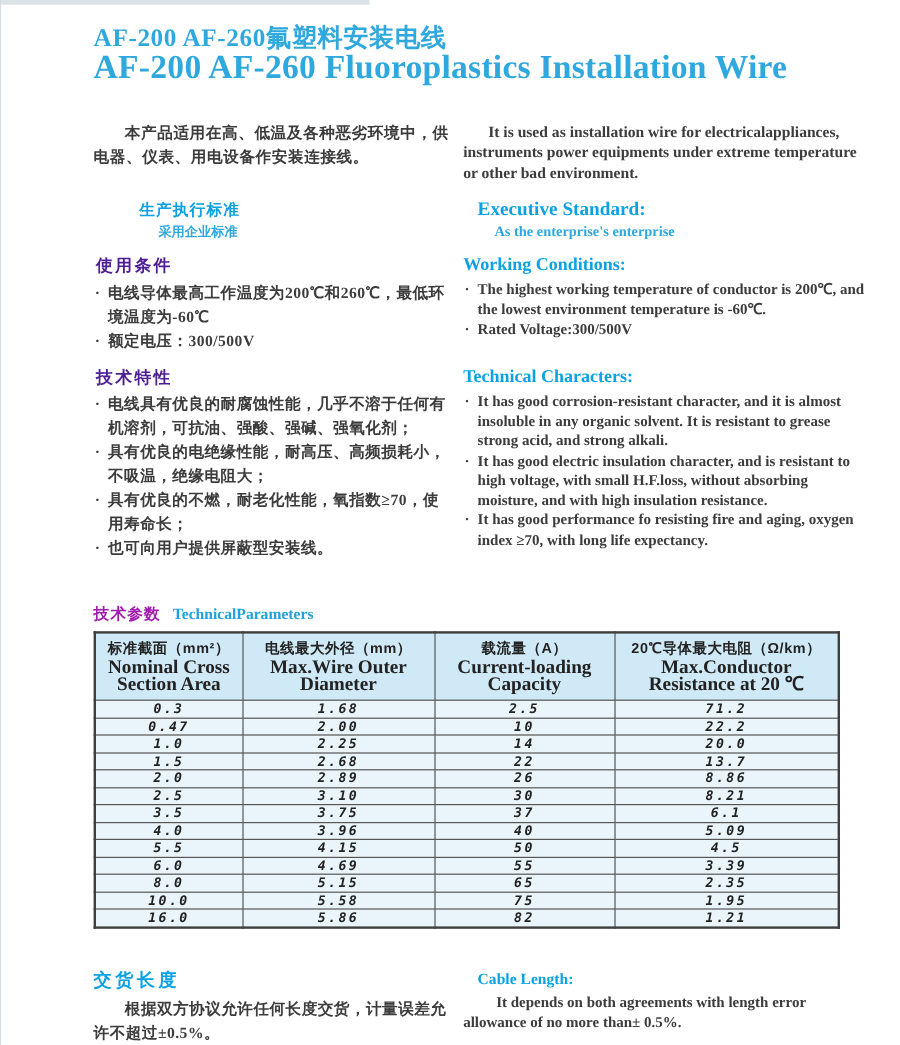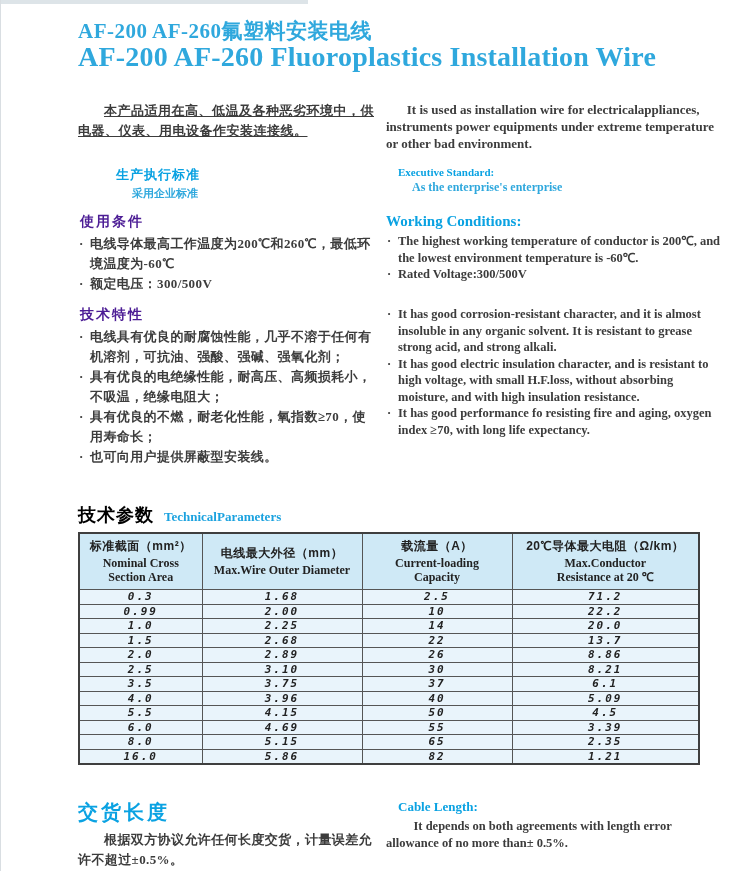--- a/index.html
+++ b/index.html
@@ -27,7 +27,7 @@
   .col-r{width:336px;flex:none;margin-left:12px;}
 
   .band-intro{margin-top:32px;}
-  .p-zh{font-size:13px;font-weight:bold;line-height:20px;text-indent:2em;margin:0;letter-spacing:.5px;text-decoration:underline;}
+  .p-zh{font-size:13px;font-weight:bold;line-height:20px;text-indent:2em;margin:0;letter-spacing:.5px;}
   .p-en{font-size:13px;font-weight:bold;line-height:17px;text-indent:1.6em;margin:0;}
 
   .band-std{margin-top:14px;}

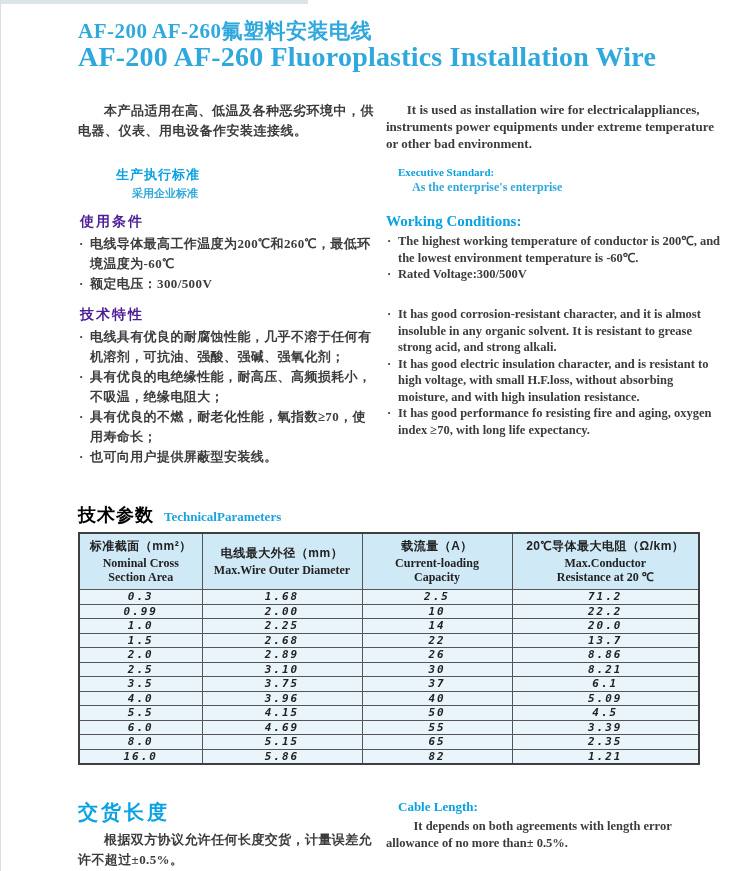--- a/index.html
+++ b/index.html
@@ -33,7 +33,7 @@
   .band-std{margin-top:14px;}
   .std-zh-title{font-family:"Liberation Sans",sans-serif;font-weight:bold;font-size:13px;color:#0aa2e2;margin-left:38px;letter-spacing:1px;}
   .std-zh-sub{font-size:11px;font-weight:bold;color:#2fa8dd;margin-left:54px;margin-top:2px;}
-  .std-en-title{font-weight:bold;font-size:11px;color:#0aa2e2;margin-left:12px;}
+  .std-en-title{font-weight:bold;font-size:16px;color:#0aa2e2;margin-left:12px;}
   .std-en-sub{font-weight:bold;font-size:12px;color:#2fa8dd;margin-left:26px;margin-top:2px;}
 
   .band-sec{margin-top:12px;}

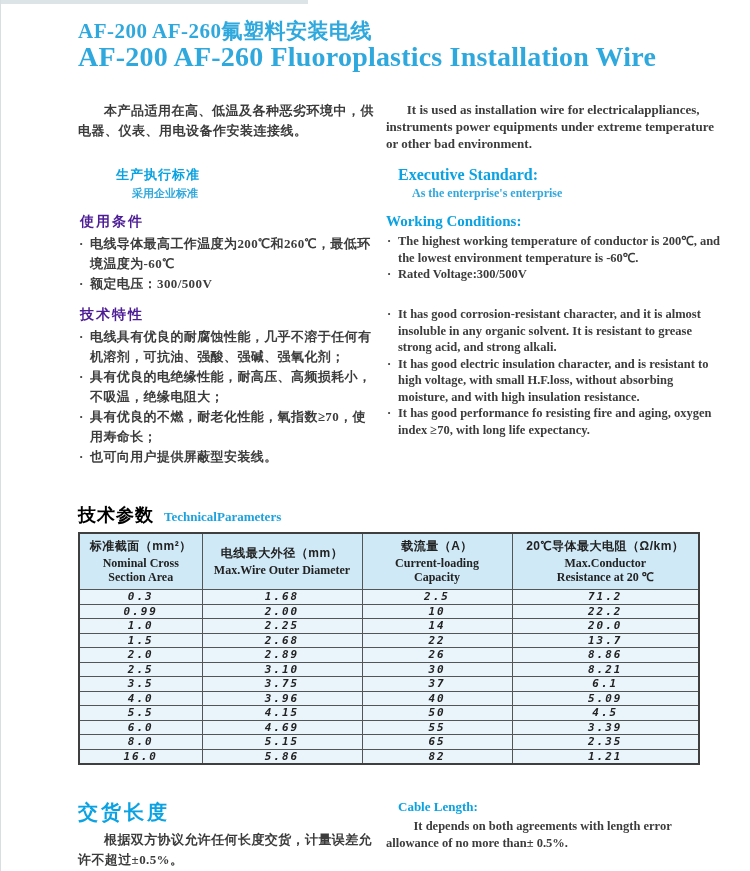--- a/index.html
+++ b/index.html
@@ -129,6 +129,7 @@
       </ul>
     </div>
     <div class="col-r">
+      <p class="h-en">Technical Characters:</p>
       <ul class="blist blist-en">
         <li>It has good corrosion-resistant character, and it is almost insoluble in any organic solvent. It is resistant to grease strong acid, and strong alkali.</li>
         <li>It has good electric insulation character, and is resistant to high voltage, with small H.F.loss, without absorbing moisture, and with high insulation resistance.</li>

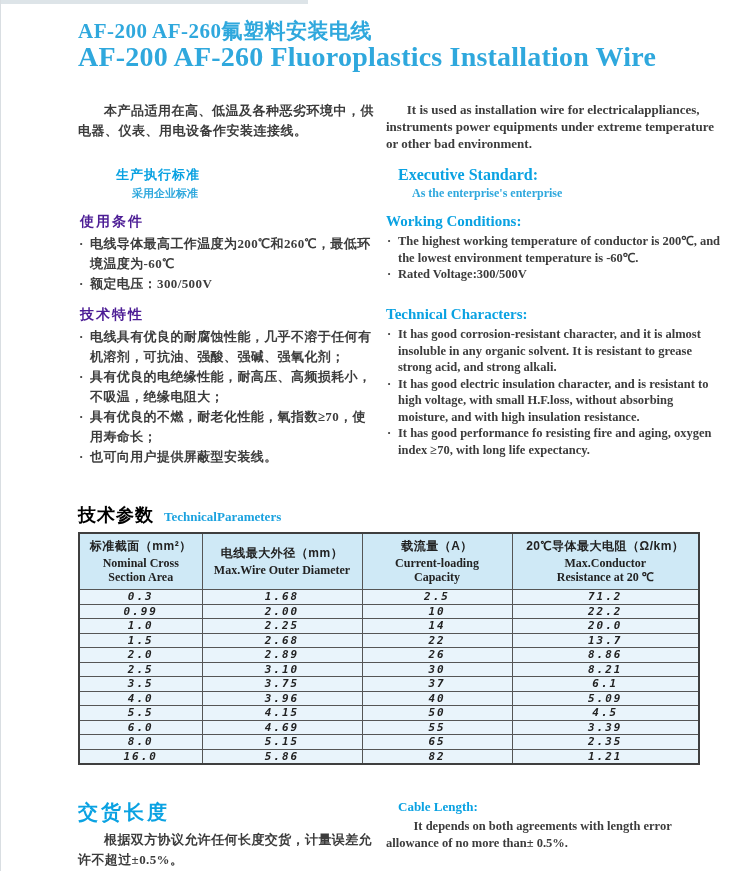--- a/index.html
+++ b/index.html
@@ -48,7 +48,7 @@
 
   
   .params-head{margin-top:36px;}
-  .params-zh{font-family:"Liberation Sans",sans-serif;font-weight:bold;font-size:18px;color:#000000;letter-spacing:1px;}
+  .params-zh{font-family:"Liberation Sans",sans-serif;font-weight:bold;font-size:13px;color:#a21caf;letter-spacing:1px;}
   .params-en{font-family:"Liberation Serif",serif;font-weight:bold;font-size:13px;color:#1ba2df;margin-left:6px;}
 
   table.params{border-collapse:collapse;margin-top:5px;table-layout:fixed;width:620px;border:2px solid #3f3f3f;}

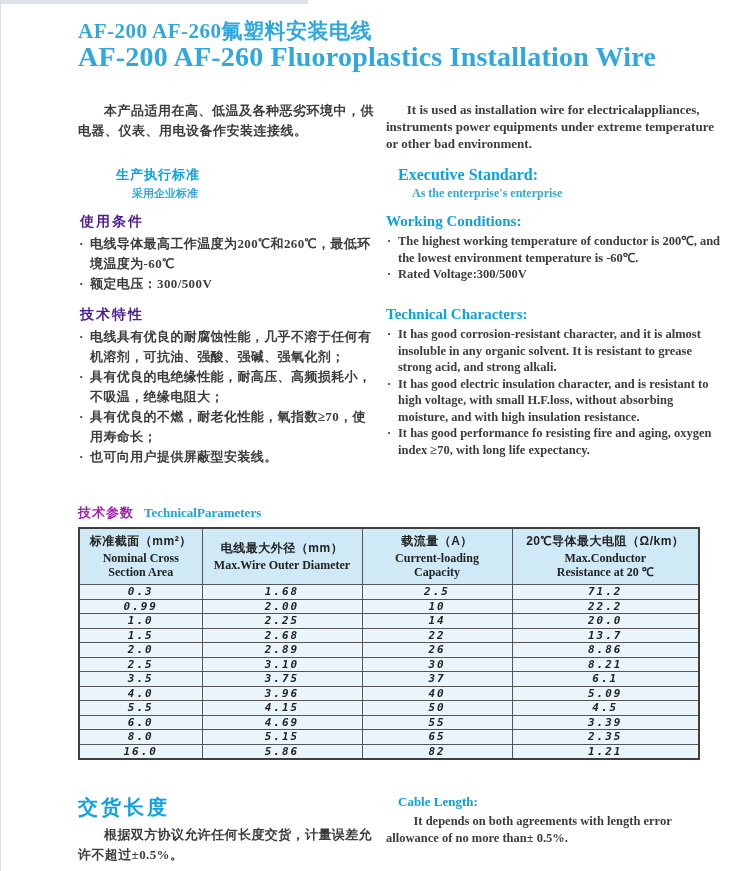--- a/index.html
+++ b/index.html
@@ -55,7 +55,7 @@
   table.params th,table.params td{border:1px solid #555;}
   table.params thead th{background:#cfe9f6;padding:4px 1px 5px;font-weight:normal;vertical-align:middle;}
   .th-zh{font-family:"Liberation Sans",sans-serif;font-weight:bold;font-size:12px;color:#222;letter-spacing:.5px;}
-  .th-en{font-family:"Liberation Serif",serif;font-weight:bold;font-size:12px;line-height:14px;color:#222;white-space:pre-line;margin-top:1px;}
+  .th-en{font-family:"Liberation Serif",serif;font-weight:bold;font-size:16px;line-height:14px;color:#222;white-space:pre-line;margin-top:1px;}
   table.params tbody td{
     background:#e9f4fb;height:13.5px;line-height:13.5px;
     text-align:center;font-family:"DejaVu Sans Mono",monospace;

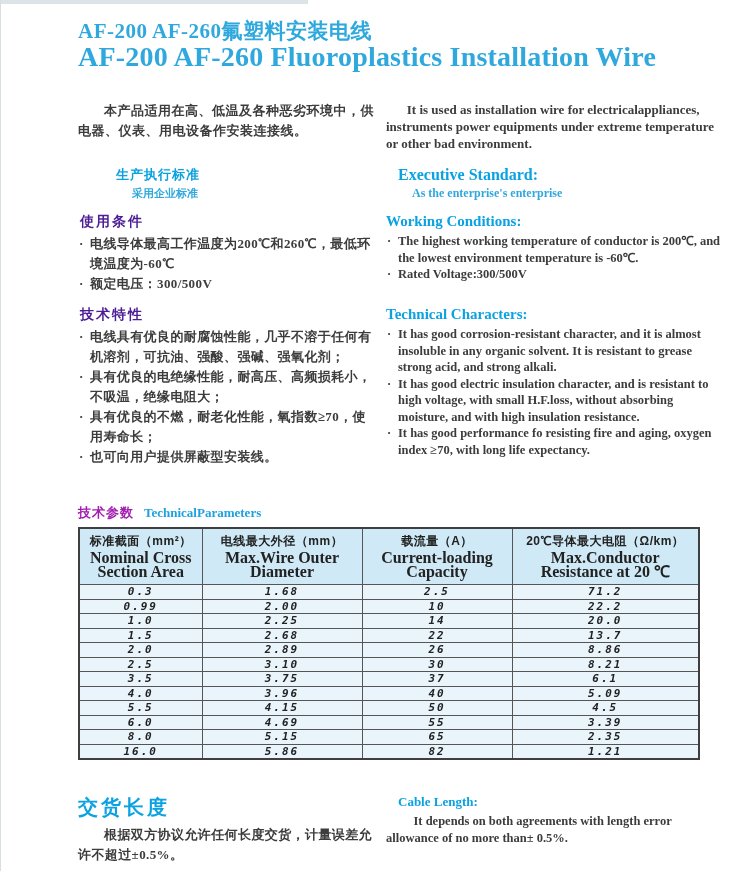--- a/index.html
+++ b/index.html
@@ -181,7 +181,7 @@
           <td>71.2</td>
         </tr>
         <tr>
-          <td>0.99</td>
+          <td>0.47</td>
           <td>2.00</td>
           <td>10</td>
           <td>22.2</td>

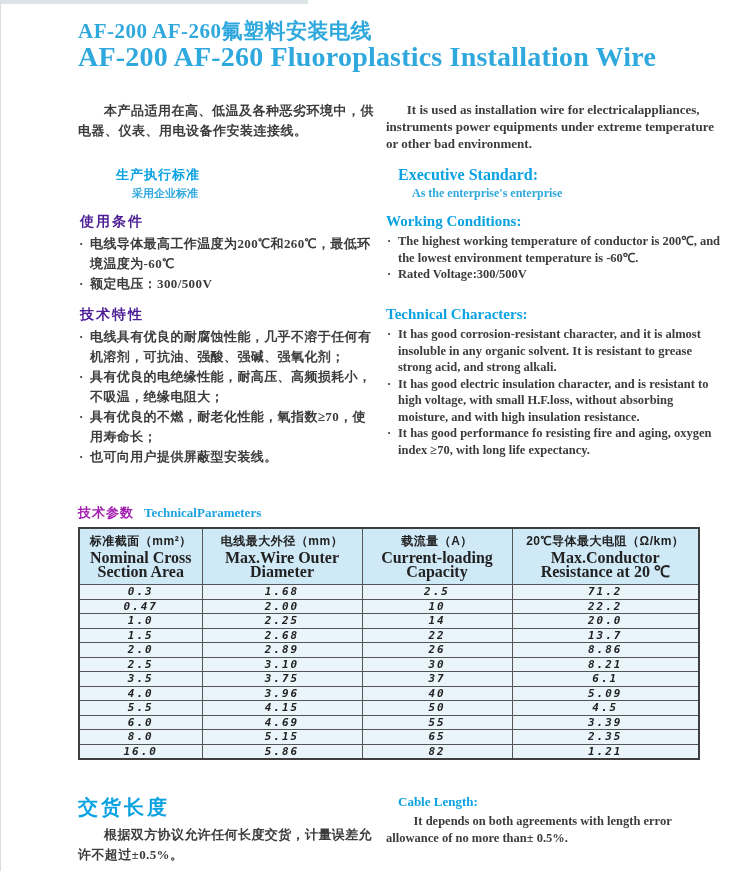--- a/index.html
+++ b/index.html
@@ -241,6 +241,12 @@
           <td>2.35</td>
         </tr>
         <tr>
+          <td>10.0</td>
+          <td>5.58</td>
+          <td>75</td>
+          <td>1.95</td>
+        </tr>
+        <tr>
           <td>16.0</td>
           <td>5.86</td>
           <td>82</td>

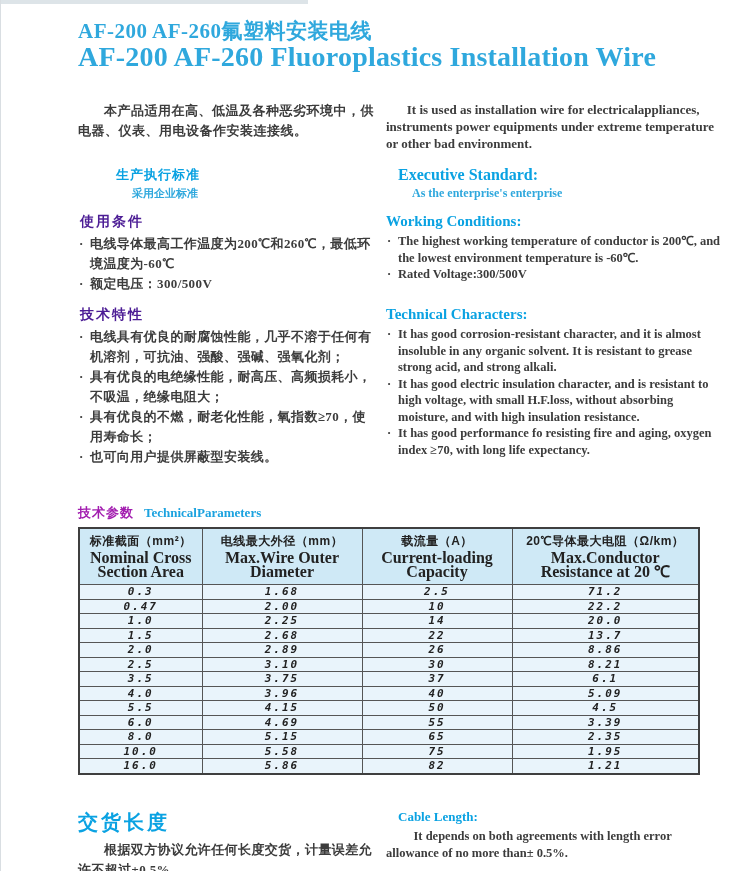--- a/index.html
+++ b/index.html
@@ -63,7 +63,7 @@
   }
 
   .band-del{margin-top:34px;}
-  .del-zh-title{font-family:Liberation Serif, serif;font-weight:bold;font-size:20px;color:#0aa2e2;letter-spacing:3px;margin:0 0 4px 0;}
+  .del-zh-title{font-family:Liberation Serif, serif;font-weight:bold;font-size:15px;color:#0aa2e2;letter-spacing:3px;margin:0 0 4px 0;}
   .del-en-title{font-family:"Liberation Serif",serif;font-weight:bold;font-size:13px;color:#0aa2e2;margin:0 0 3px 12px;}
   .del-zh-text{font-size:13px;font-weight:bold;line-height:20px;text-indent:2em;margin:0;letter-spacing:.4px;width:300px;}
   .del-en-text{font-size:12.5px;font-weight:bold;line-height:17px;text-indent:2.2em;margin:0;}

